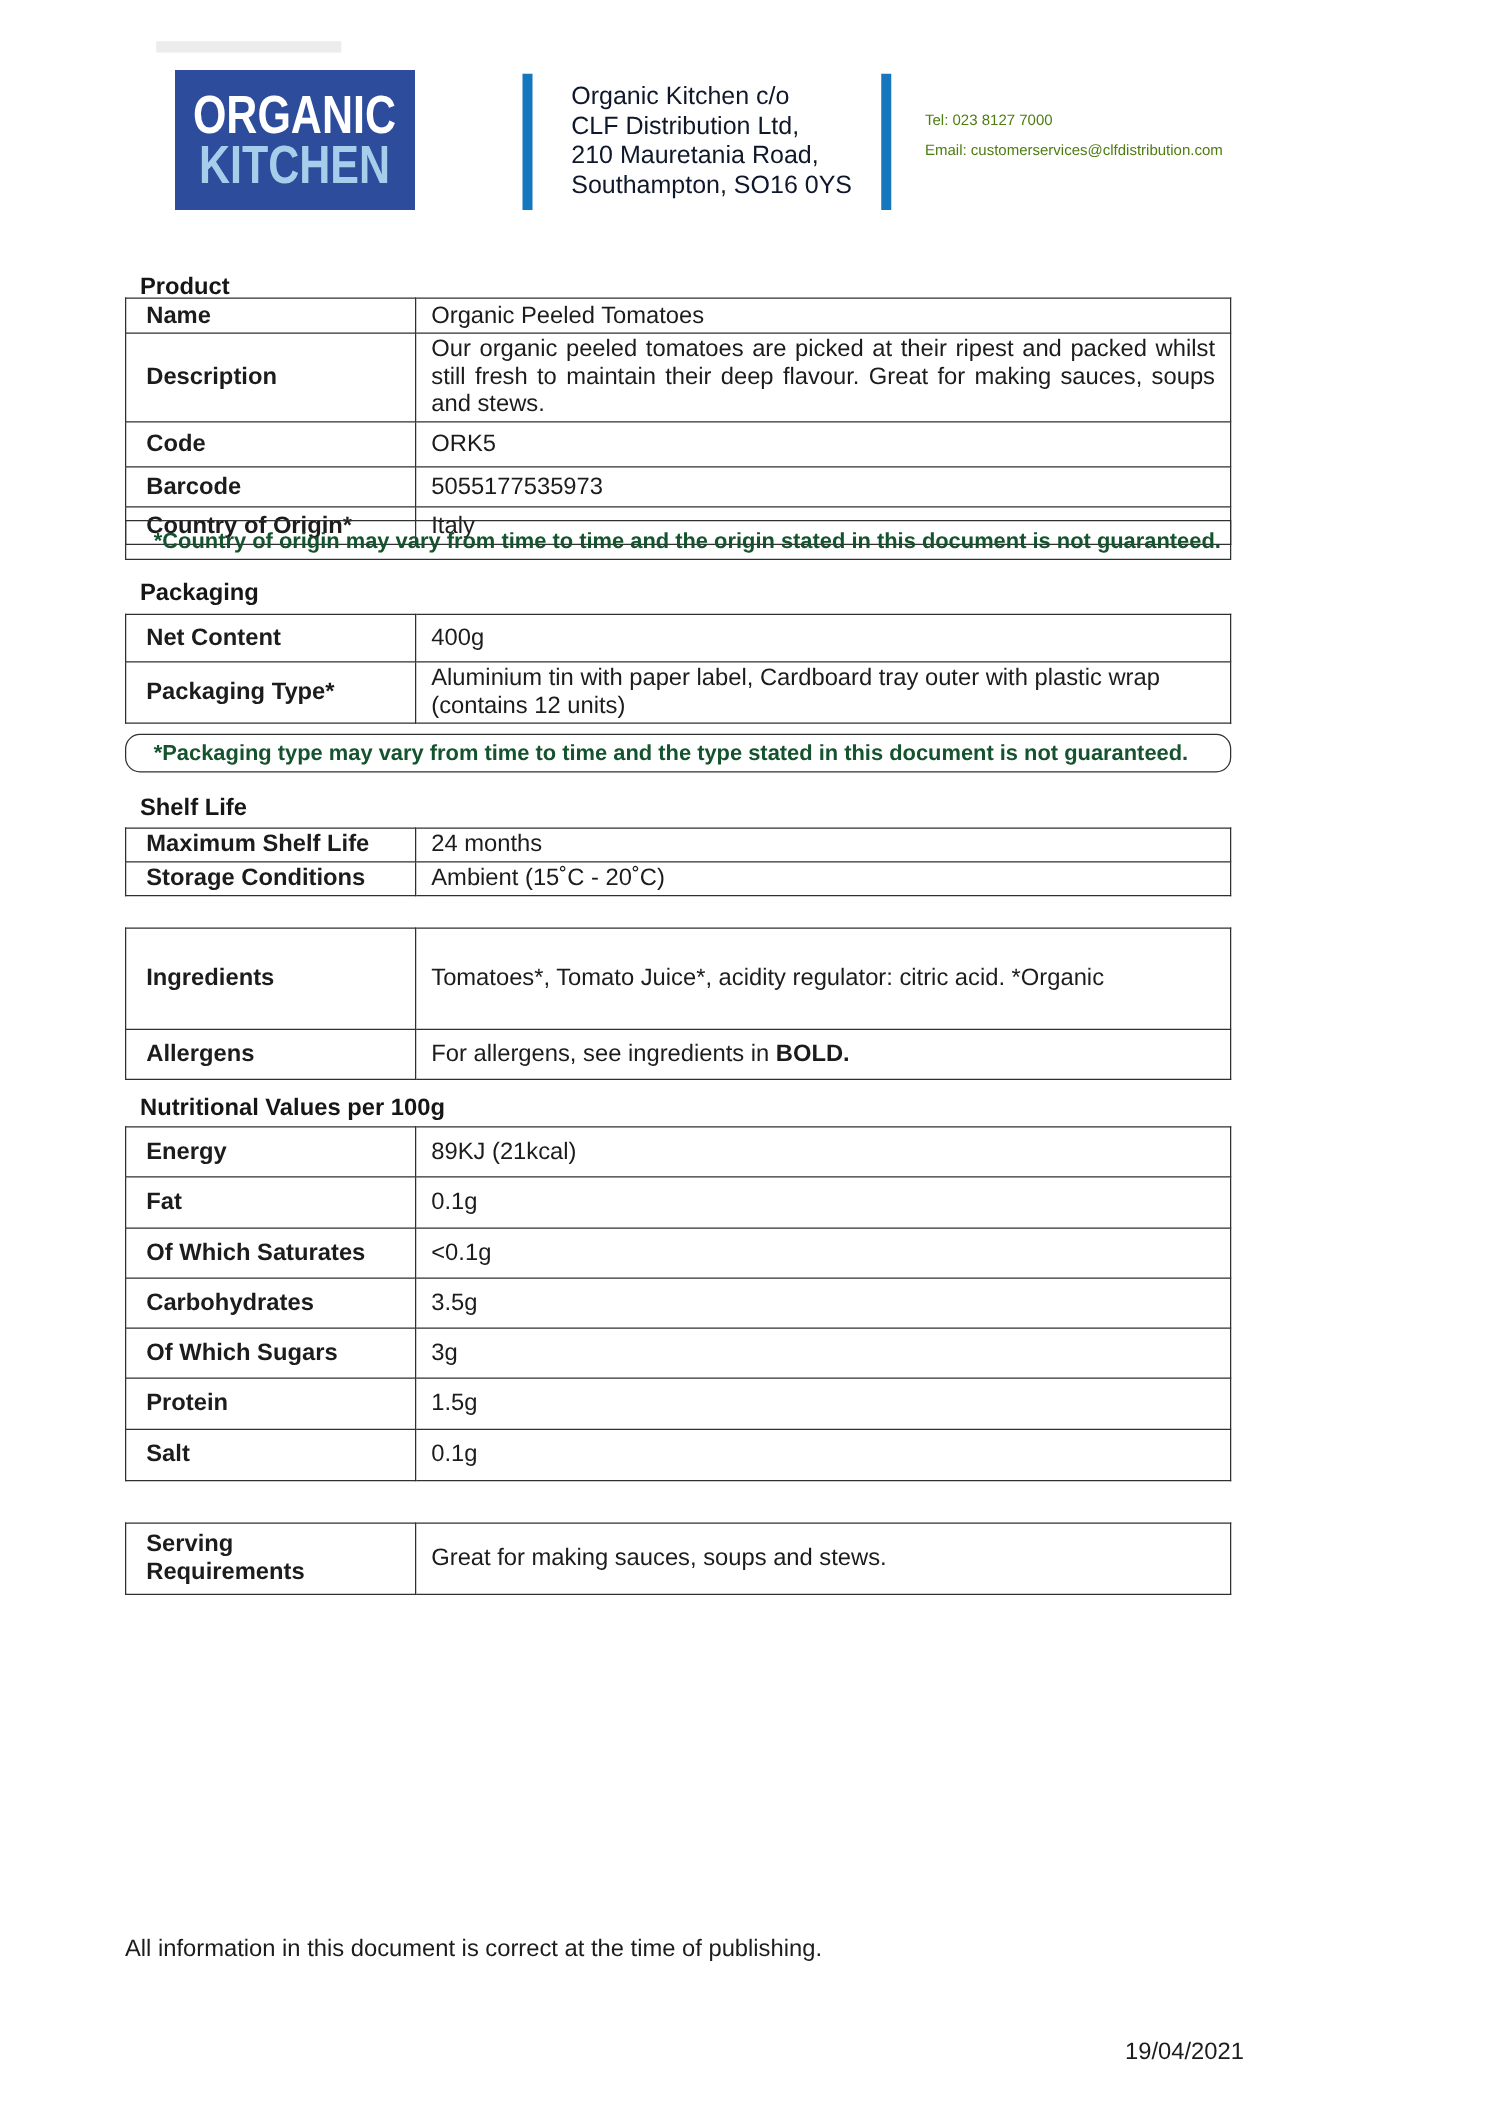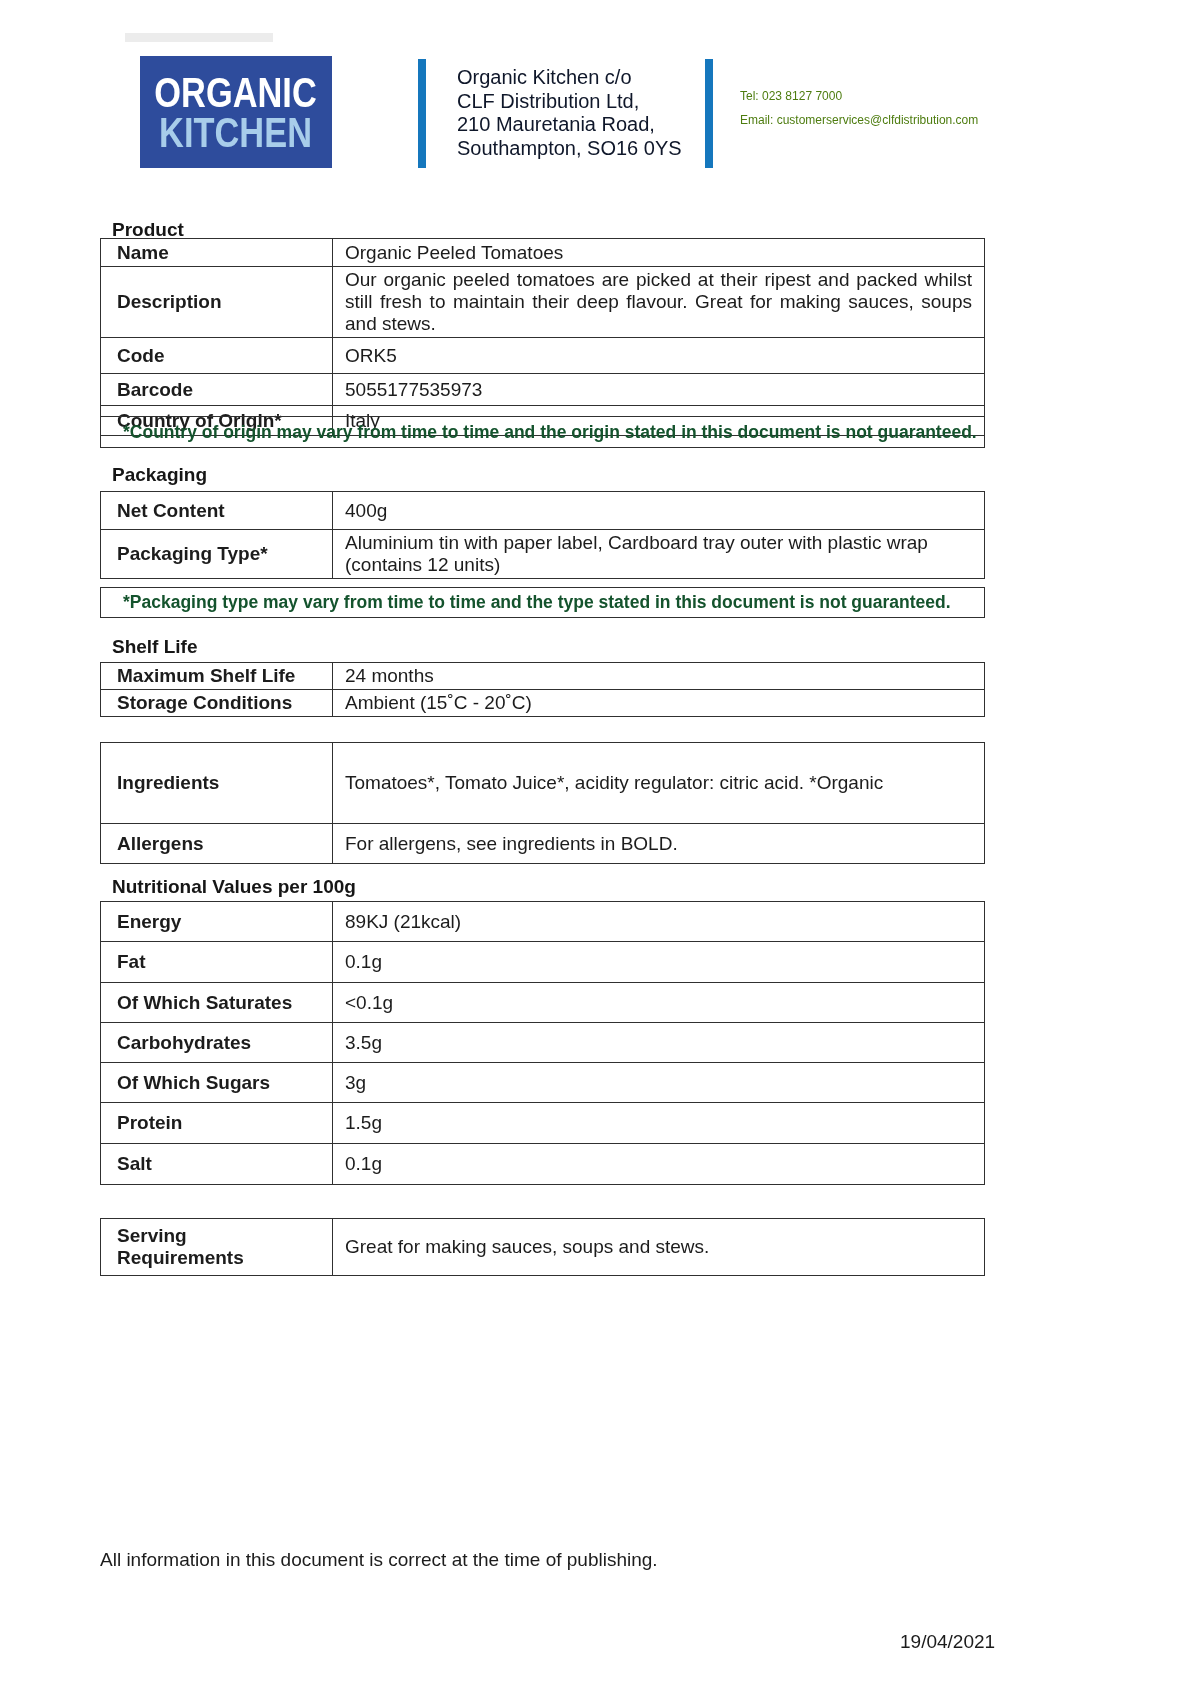--- a/index.html
+++ b/index.html
@@ -63,7 +63,7 @@
     font-weight: bold; font-size: 17.5px; padding-left: 22px; color: #14532d;
   }
   .fn-product   { top: 416px; height: 32px; }
-  .fn-packaging { top: 587px; height: 31px; }
+  .fn-packaging { top: 587px; height: 31px; border-radius: 12px; }
 
   
   .footer-text { position: absolute; left: 100px; top: 1549px; font-size: 19px; }

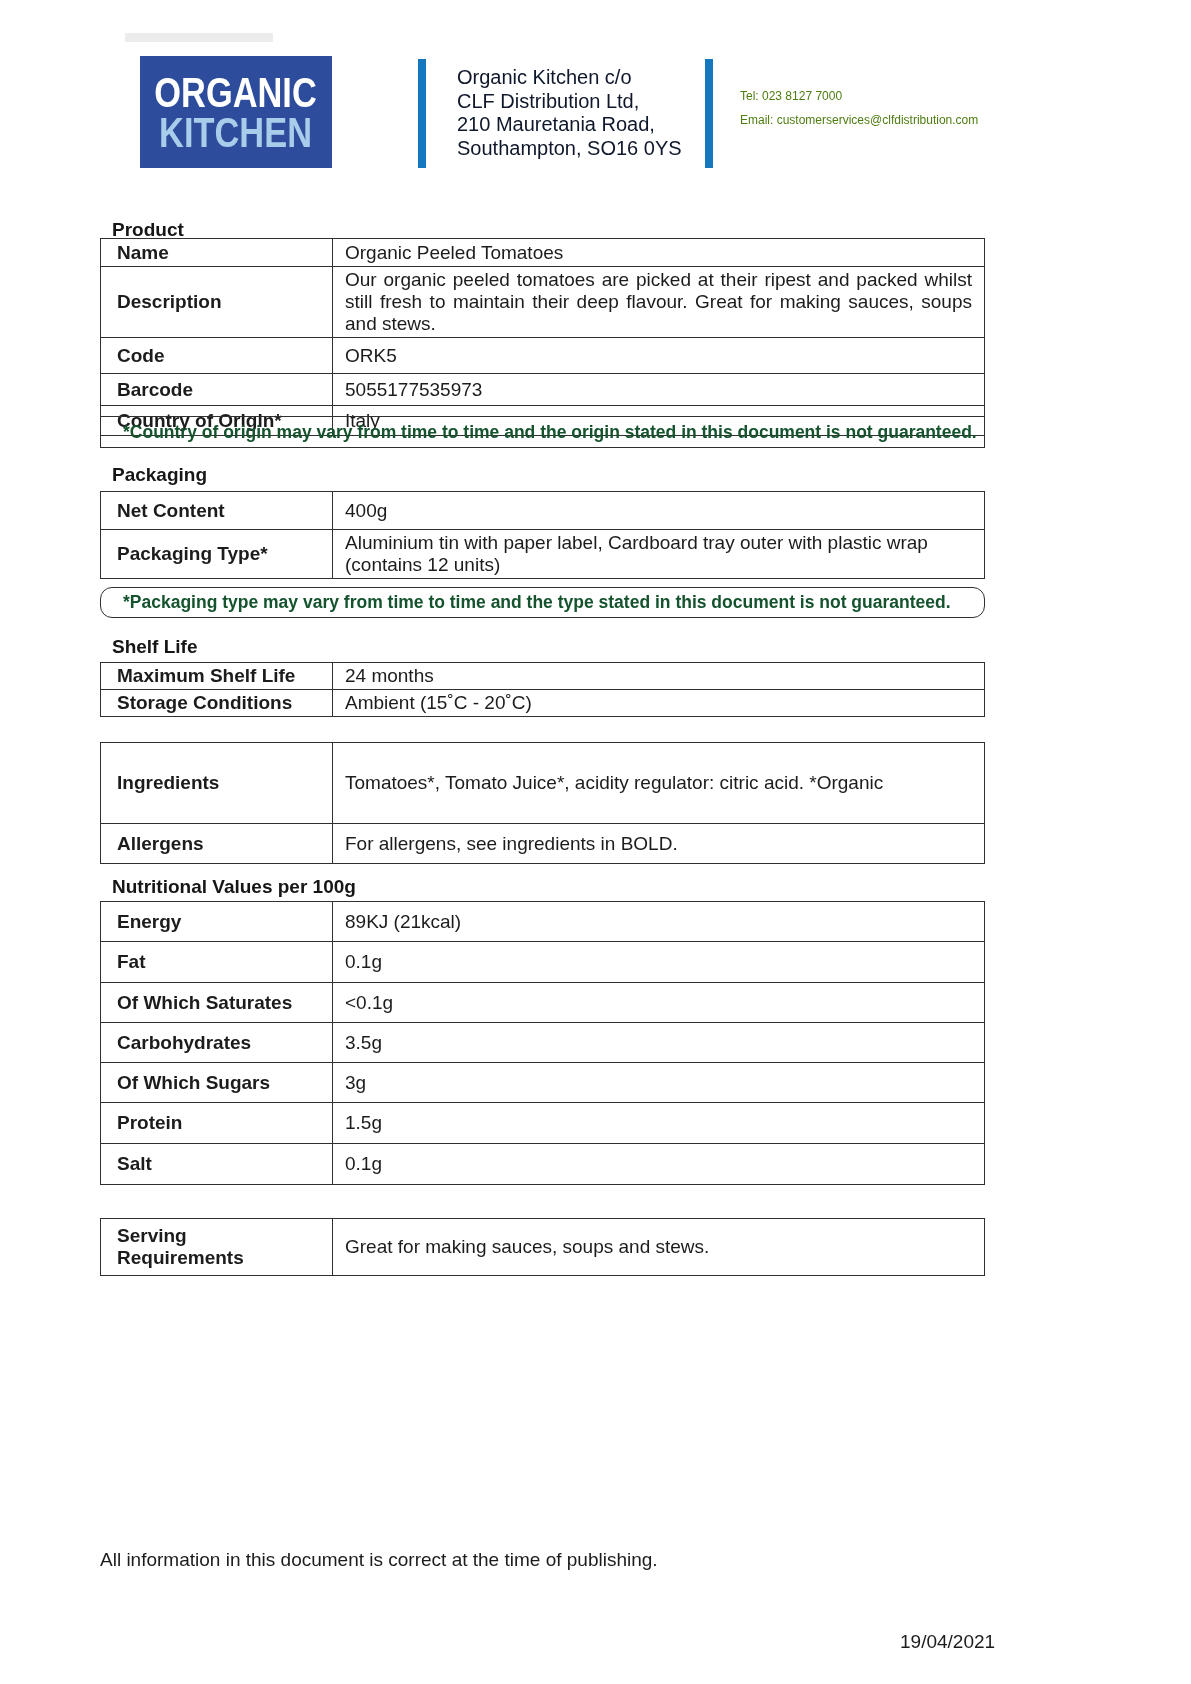--- a/index.html
+++ b/index.html
@@ -54,7 +54,7 @@
   .t-cert      { top: 1218px; }
   .justify { text-align: justify; line-height: 22px; }
   .multiline { white-space: pre-line; line-height: 22px; }
-  .boldword { font-weight: normal; }
+  .boldword { font-weight: bold; }
 
   
   .footnote {

